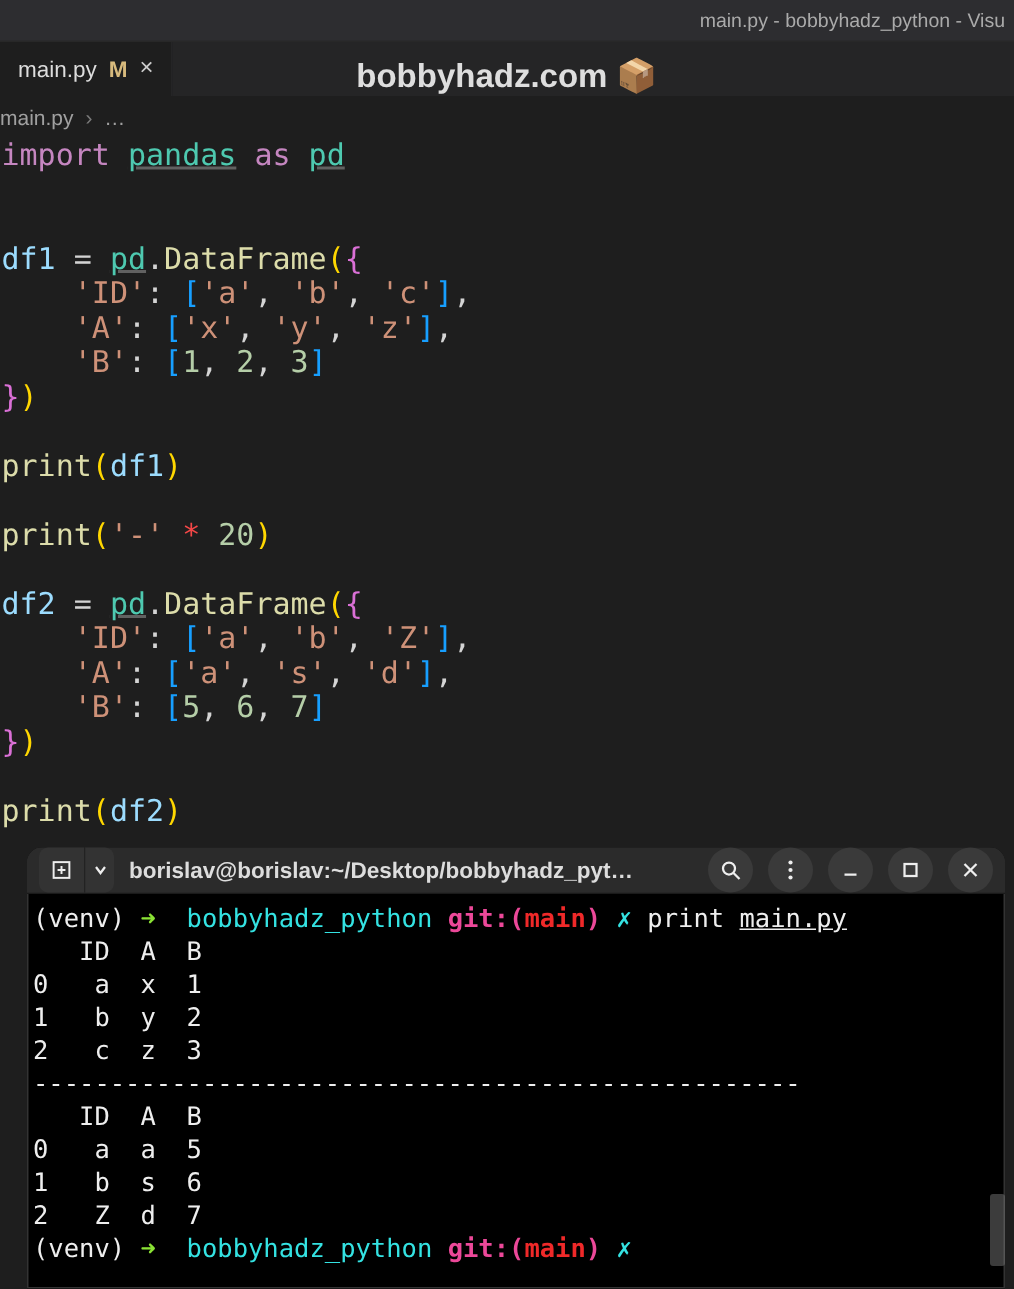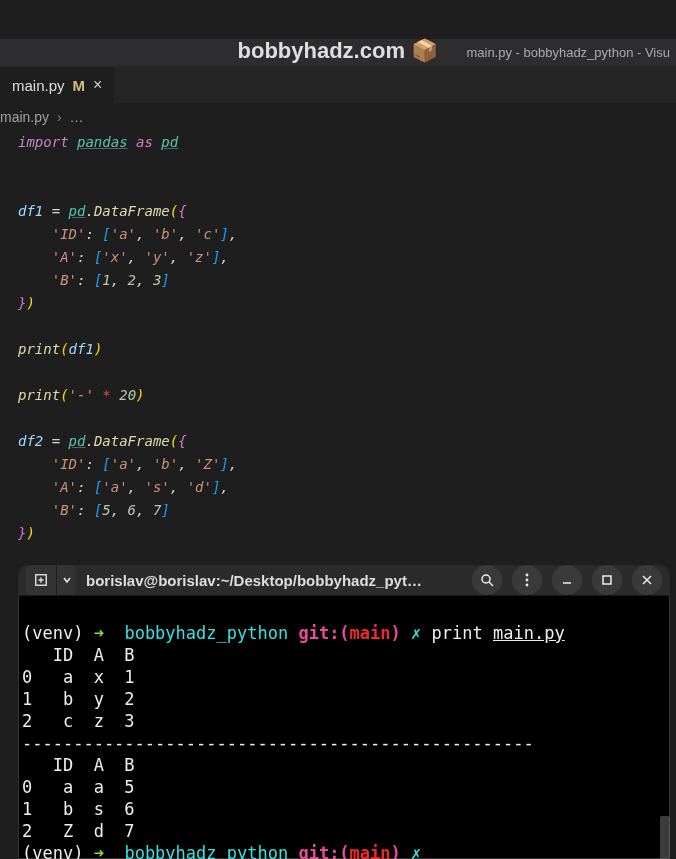--- a/index.html
+++ b/index.html
@@ -22,7 +22,6 @@
   font-family: sans-serif;
   background: #2d2d30;
   border-bottom: 1px solid #282828;
-  margin-top: 39px;
 }
 .tabs {
   display: flex;

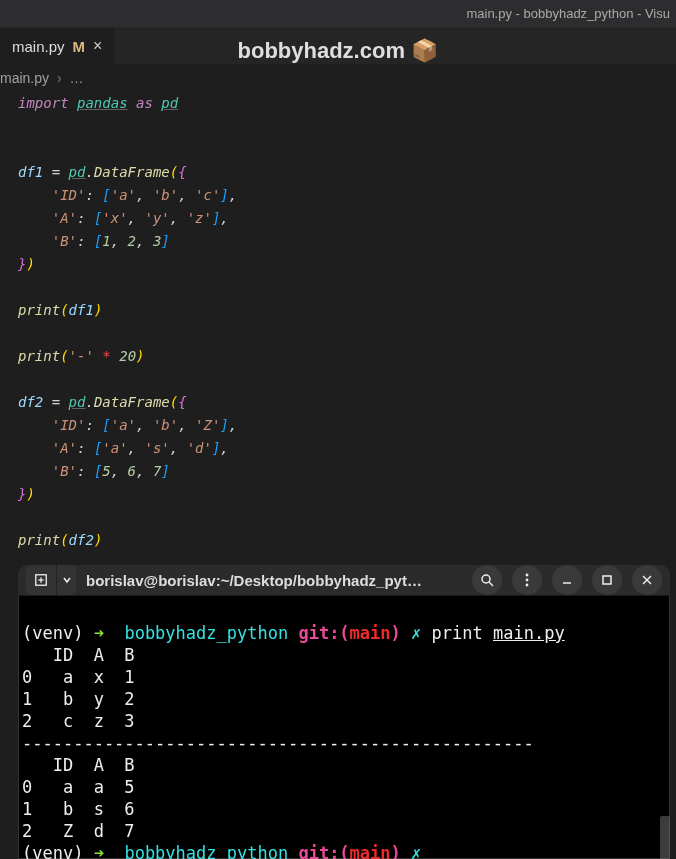--- a/index.html
+++ b/index.html
@@ -61,11 +61,10 @@
 }
 .breadcrumbs .sep { opacity: 0.7; padding: 0 4px; }
 .editor {
-  padding: 4px 18px;
-  font-size: 14px;
+  padding: 4px 1px;
+  font-size: 20px;
   line-height: 23px;
   white-space: pre;
-  font-style: italic;
 }
 .c-red { color: #c586c0; }
 .c-red2 { color: #f44747; }

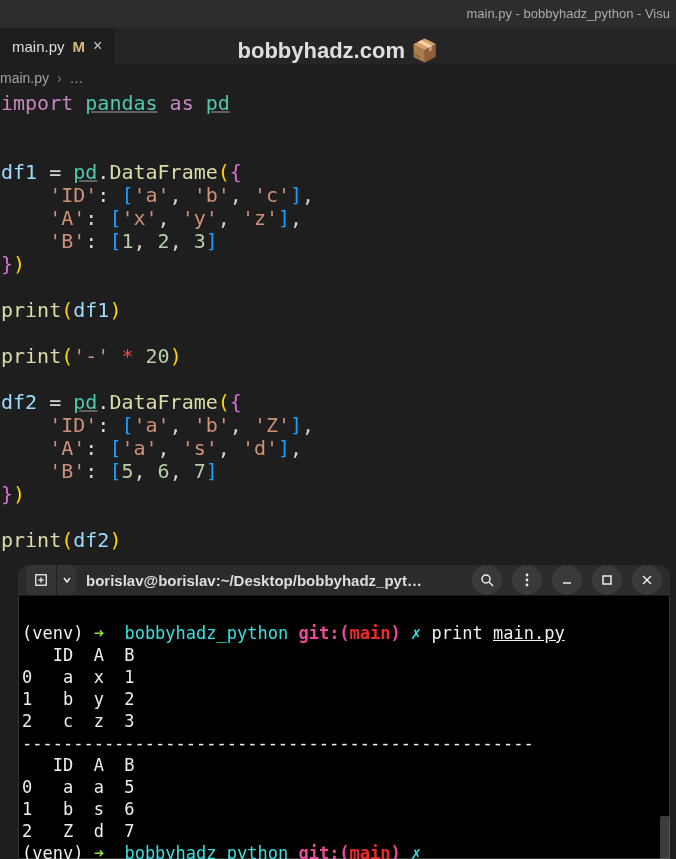--- a/index.html
+++ b/index.html
@@ -92,7 +92,6 @@
   display: flex;
   flex-direction: column;
   box-shadow: 0 0 0 1px #333 inset;
-  gap: 20px;
 }
 .term-header {
   height: 42px;

